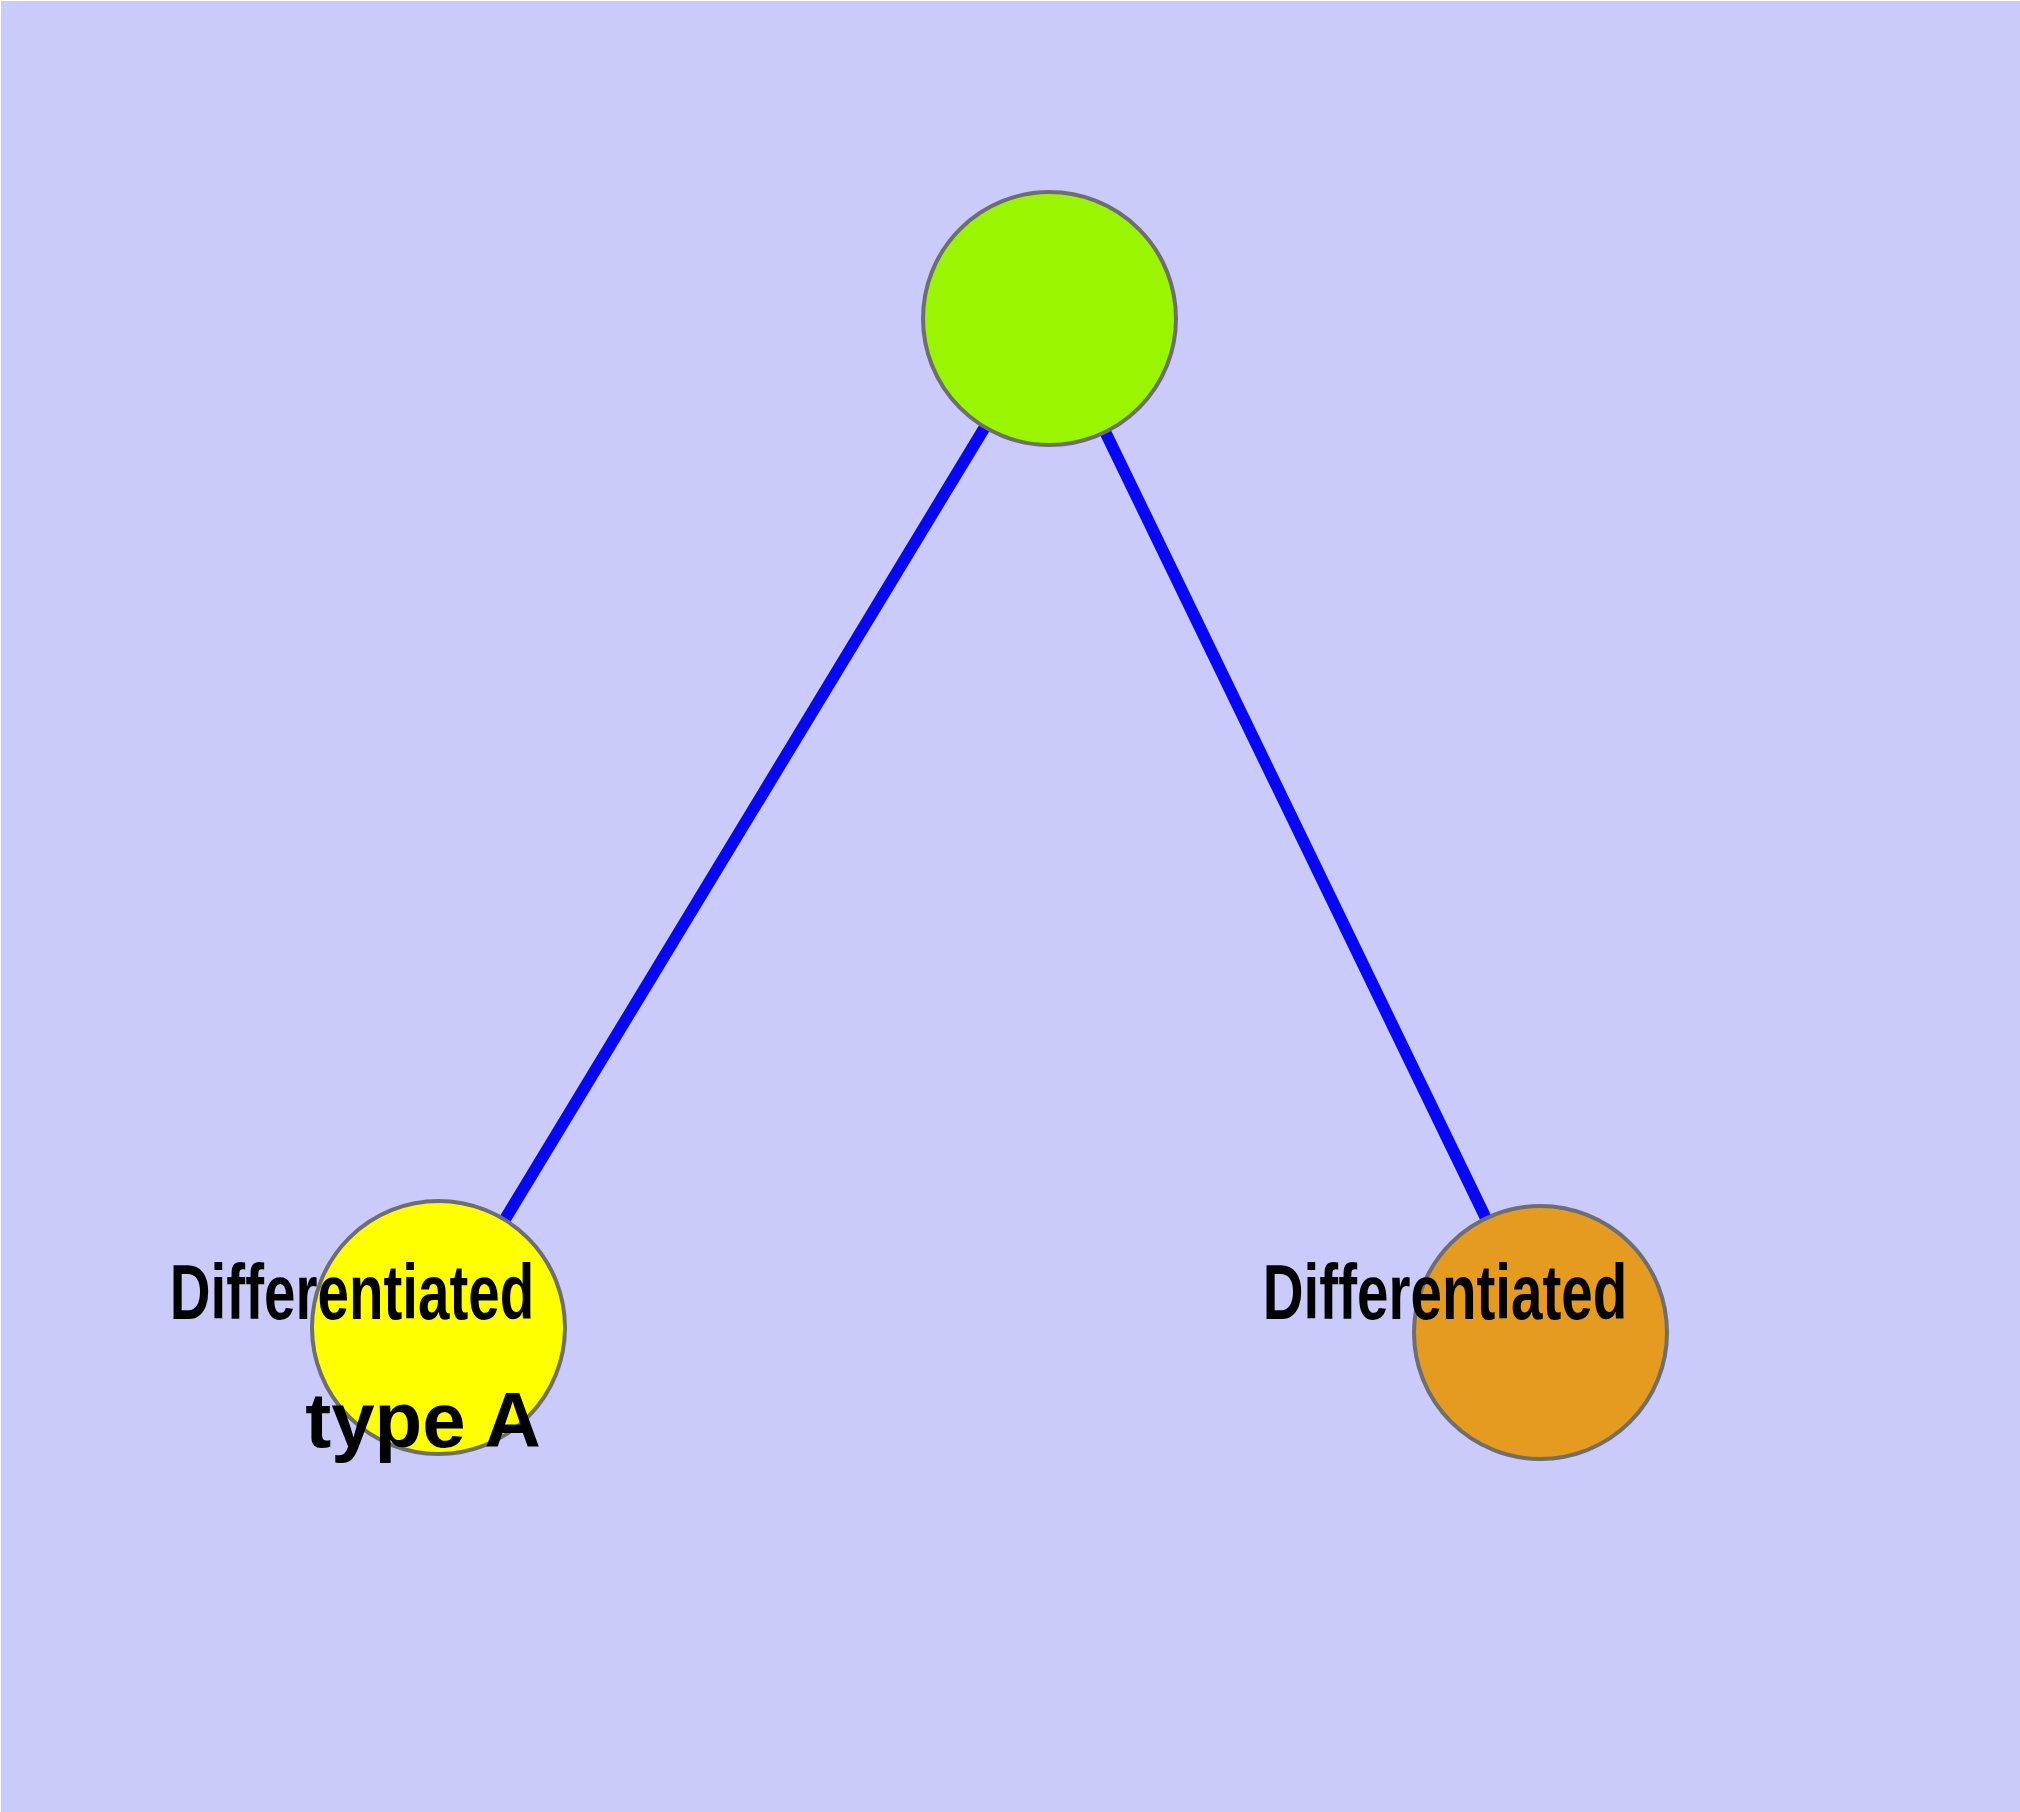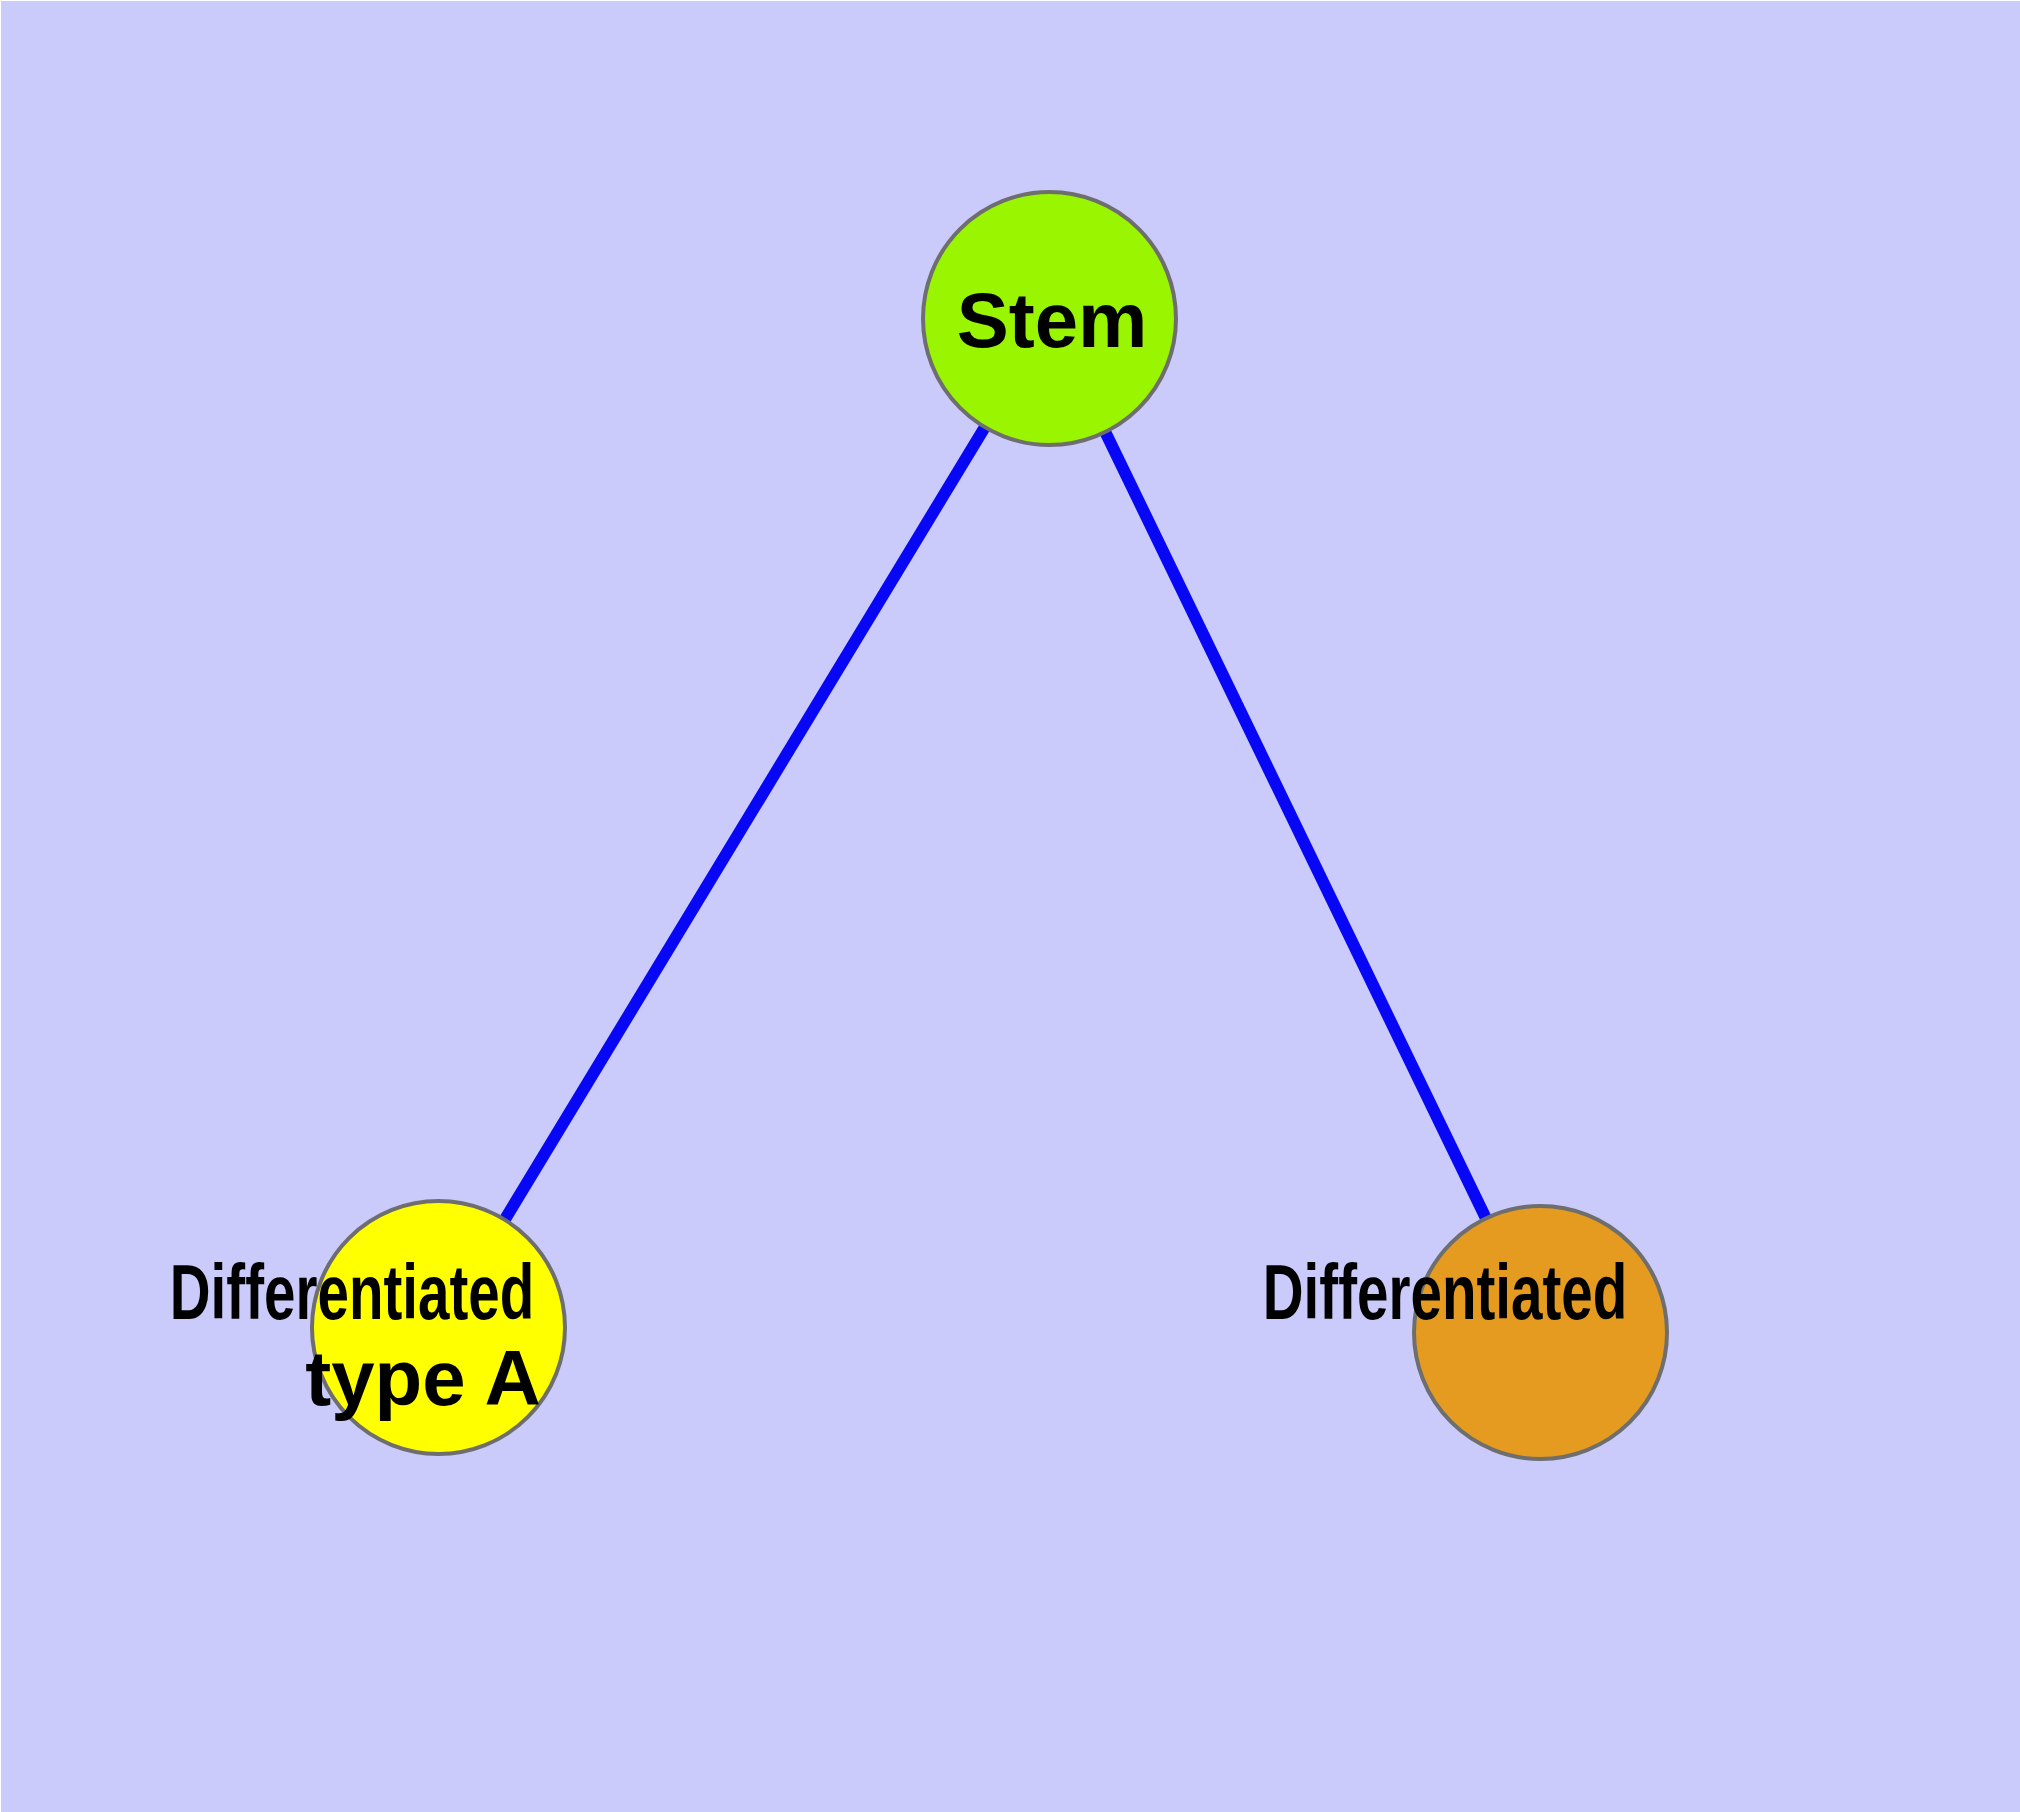--- a/index.html
+++ b/index.html
@@ -74,7 +74,6 @@
 
   <div class="node node-diff-b" style="background: rgb(228, 155, 32);"></div>
 
-  <div class="node-label lbl-stem">Stem</div>
 
   <div class="node-label condensed lbl-a-1">Differentiated</div>
 

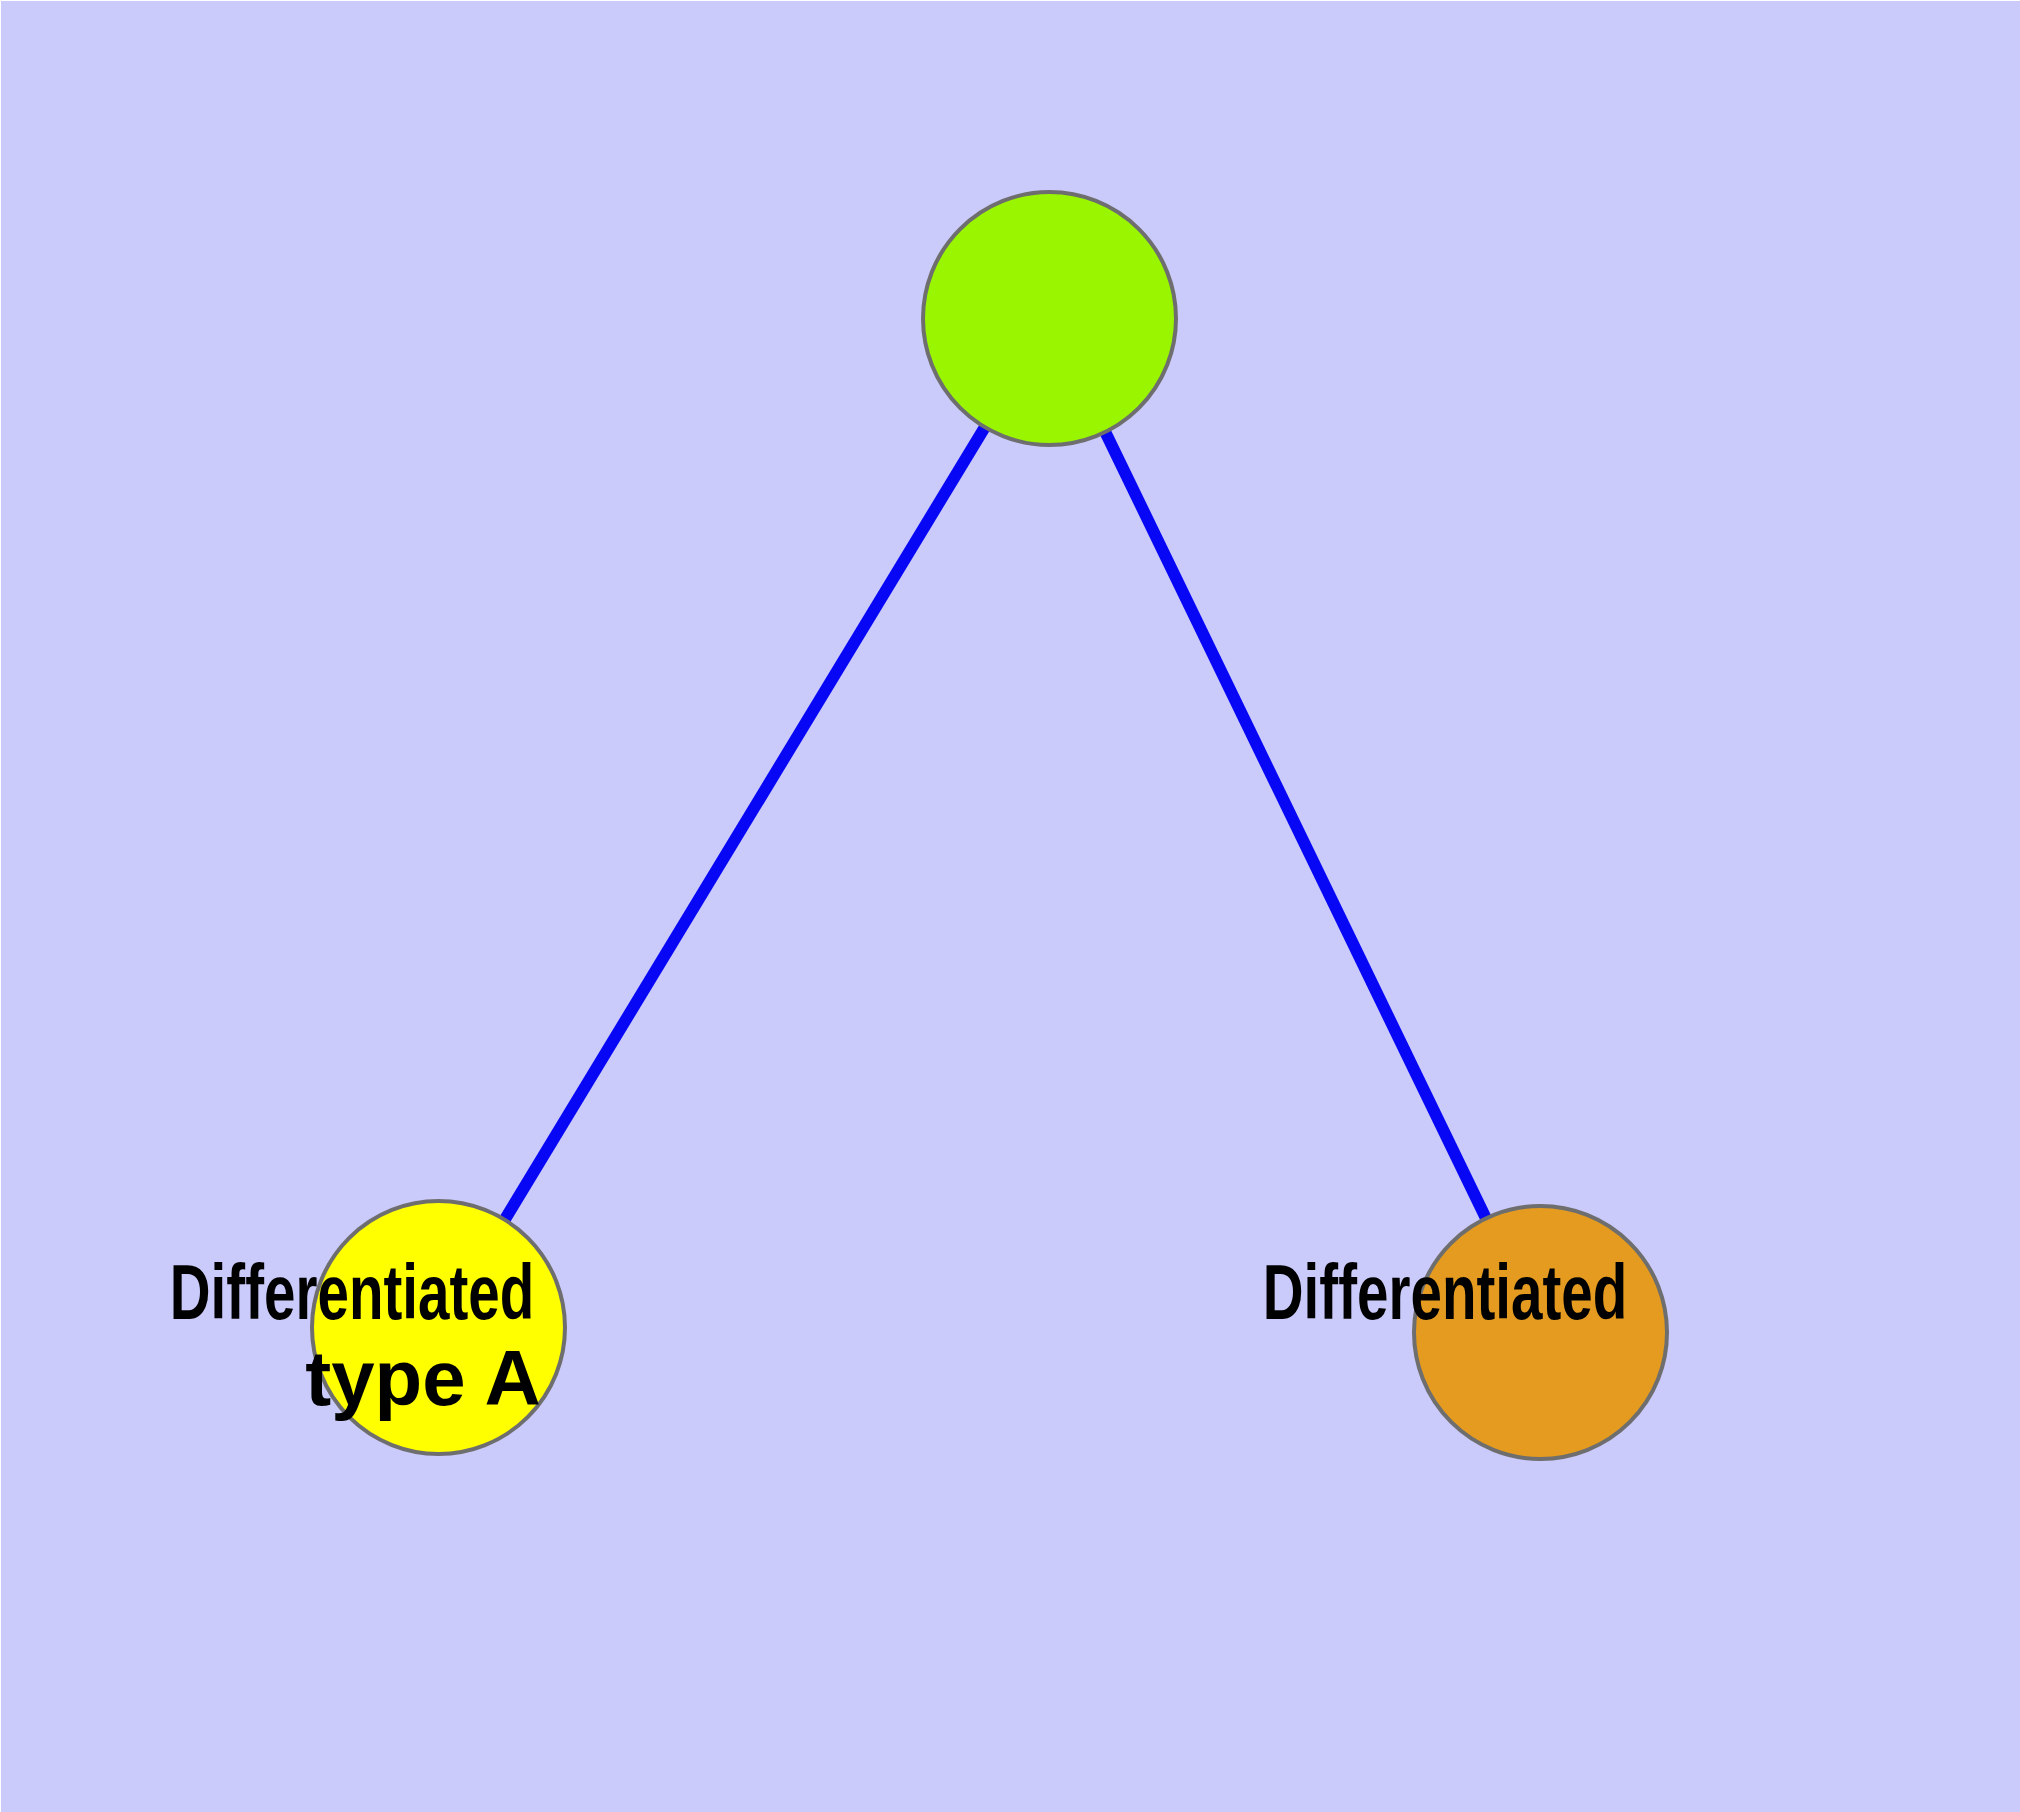--- a/index.html
+++ b/index.html
@@ -54,7 +54,7 @@
   
   .lbl-stem    { left: 1051px; top: 280px;  }
   .lbl-a-1     { left: 351px;  top: 1252px; }
-  .lbl-a-2     { left: 422px;  top: 1338px; text-align: right; }
+  .lbl-a-2     { left: 422px;  top: 1380px; text-align: right; }
   .lbl-b-1     { left: 1444px; top: 1252px; }
   .lbl-b-2     { left: 1531px; top: 1338px; }
 </style>

